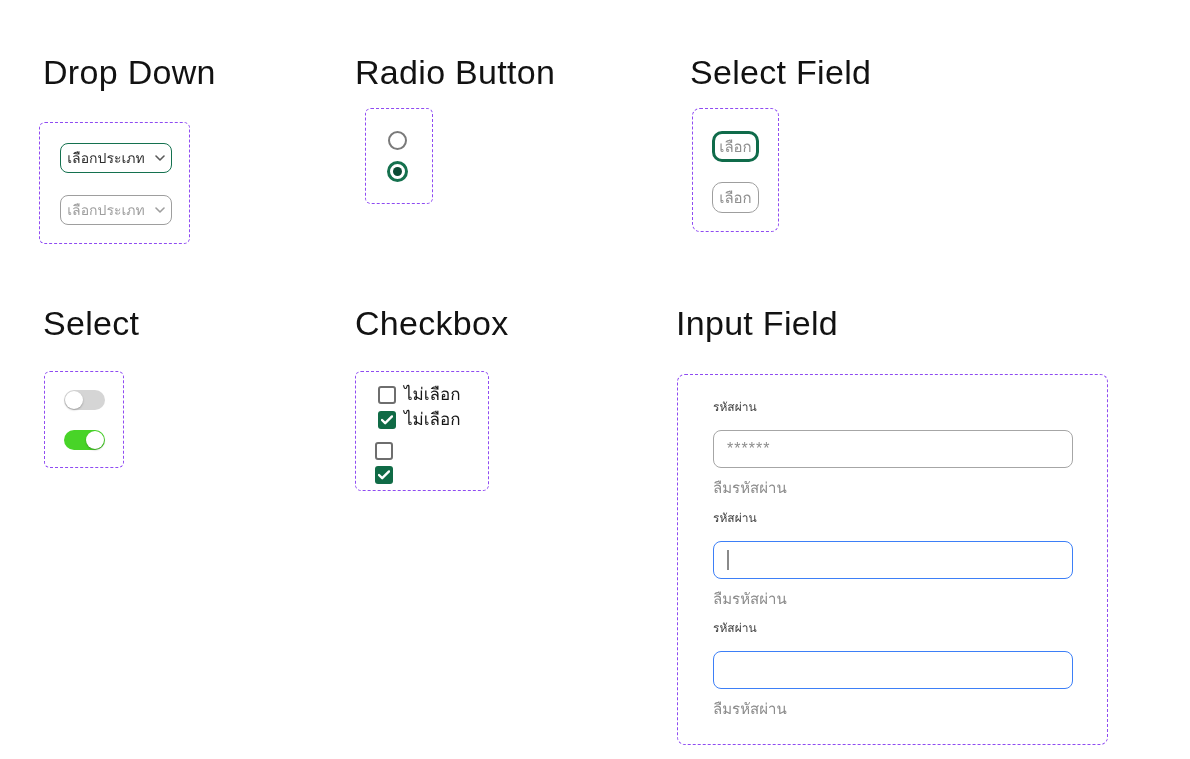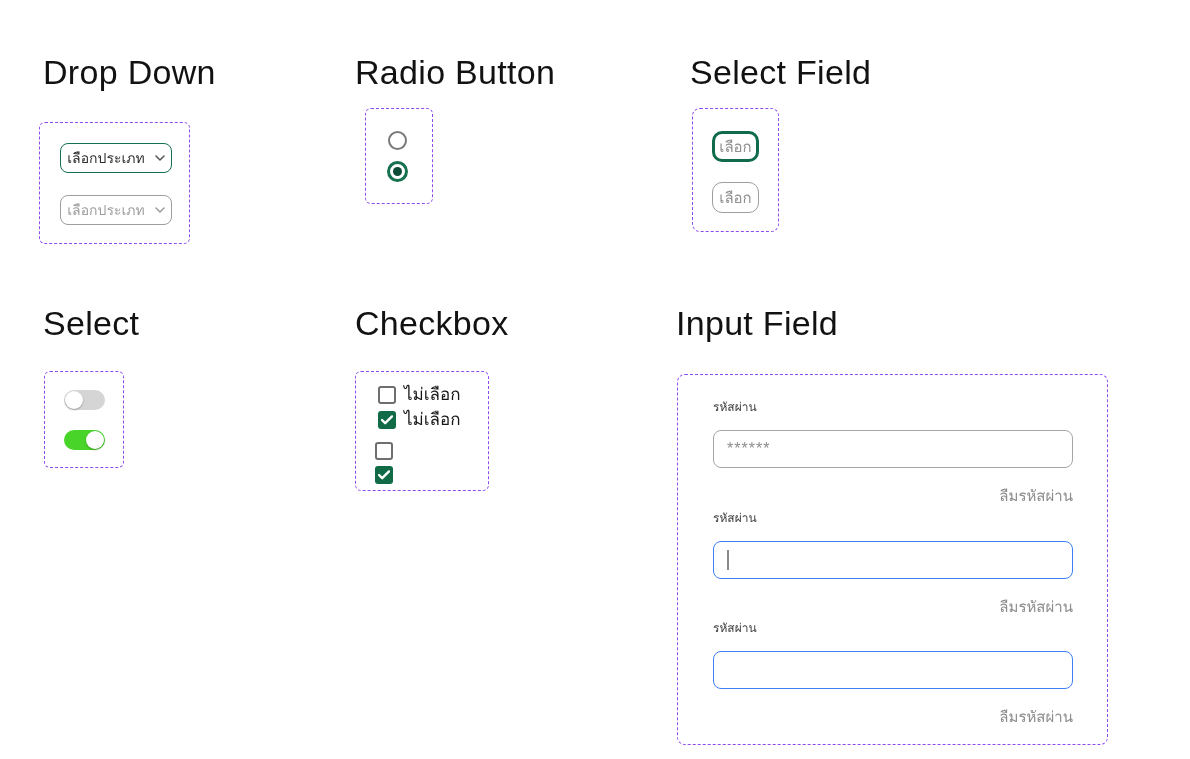--- a/index.html
+++ b/index.html
@@ -81,7 +81,7 @@
   .ig.g1 input { border:1px solid #A6A6A6; }
   .ig.g2 input, .ig.g3 input { border:1.5px solid #3D7FF7; }
   .caret { position:absolute; left:14px; top:9px; width:2px; height:20px; background:#8A8A8A; }
-  .ig-link { margin-top:20px; text-align:right; font-size:15px; color:#8C8C8C;
+  .ig-link { margin-top:12px; text-align:left; font-size:15px; color:#8C8C8C;
              line-height:16px; cursor:pointer; }
 </style>
 </head>

